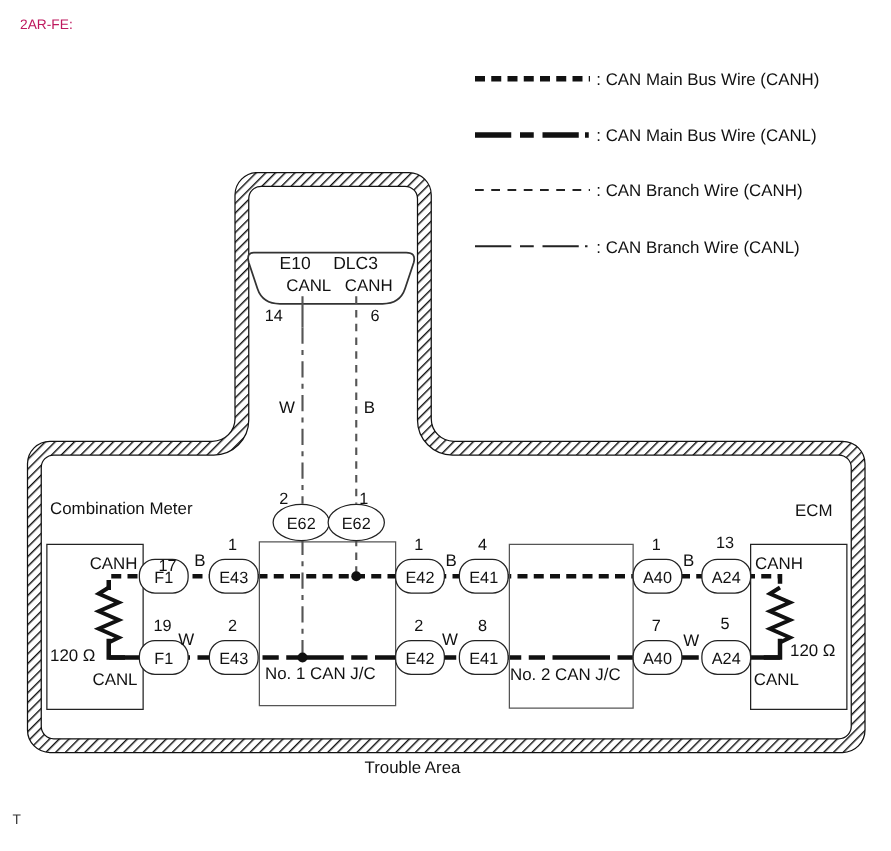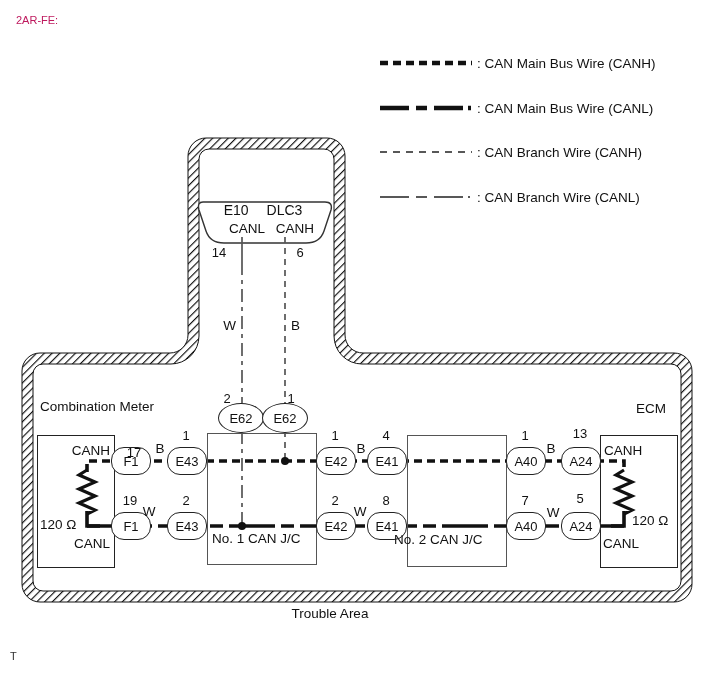--- a/index.html
+++ b/index.html
@@ -120,7 +120,7 @@
   <div class="jcbox" style="left:207px;top:433px;width:108px;height:130px;"></div>
   <div class="lbl" style="left:212px;top:531px;">No. 1 CAN J/C</div>
   <div class="jcbox" style="left:407px;top:435px;width:98px;height:130px;"></div>
-  <div class="lbl" style="left:394px;top:532px;">No. 2 CAN J/C</div>
+  <div class="lbl" style="left:408px;top:532px;">No. 2 CAN J/C</div>
 
   <div class="pin" style="left:213px;top:391px;width:28px;">2</div>
   <div class="pin" style="left:277px;top:391px;width:28px;">1</div>

